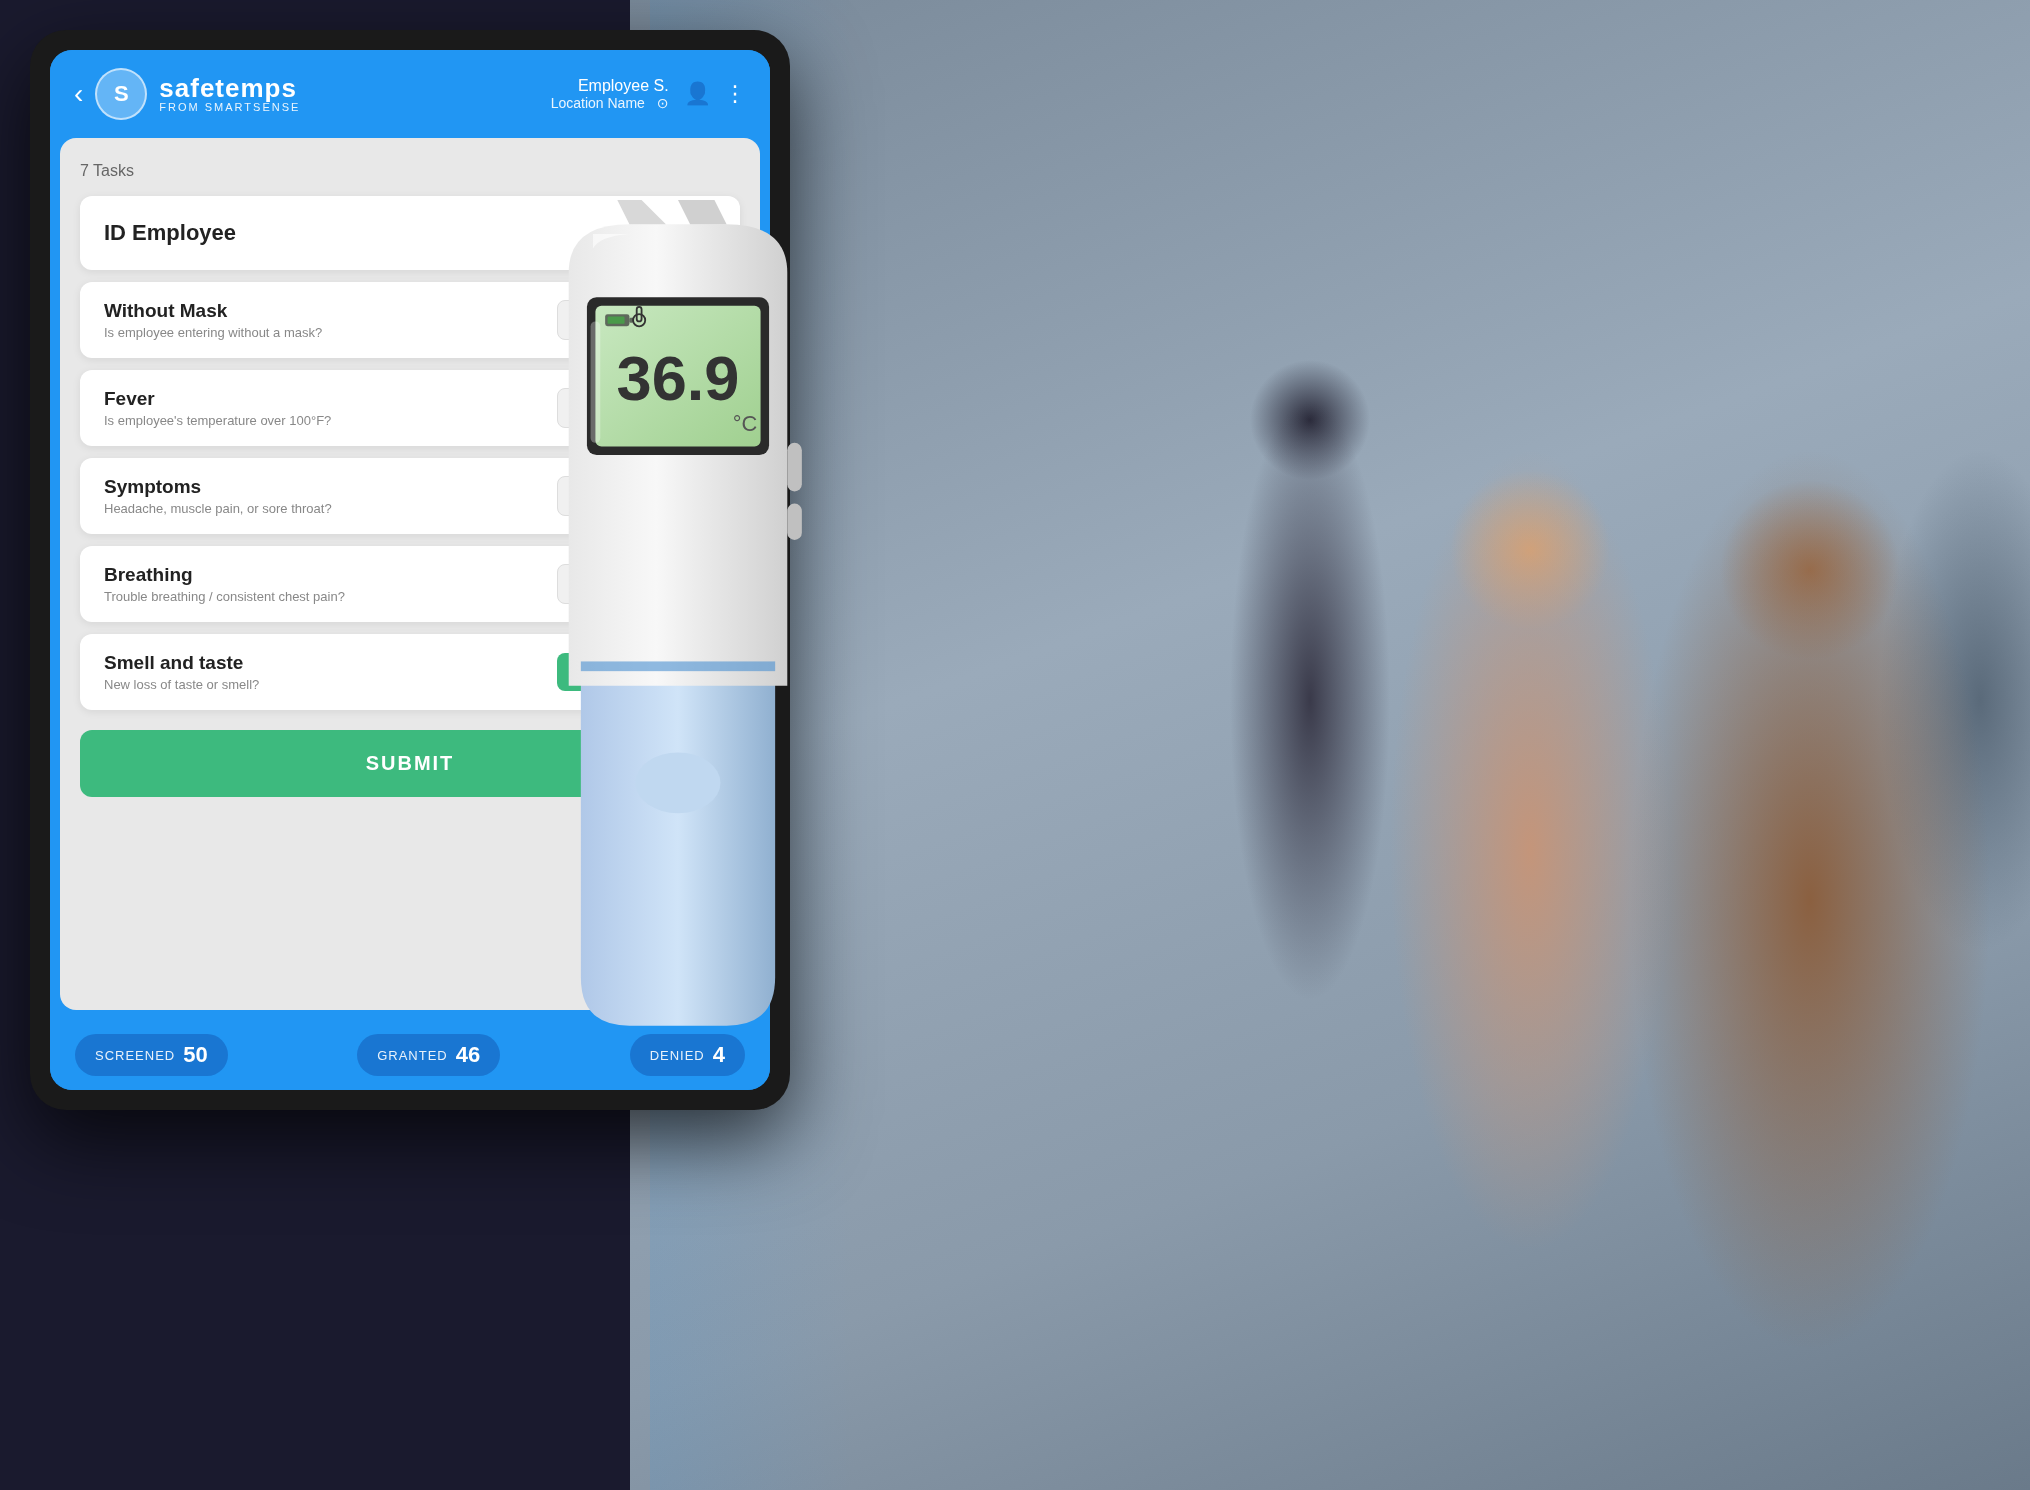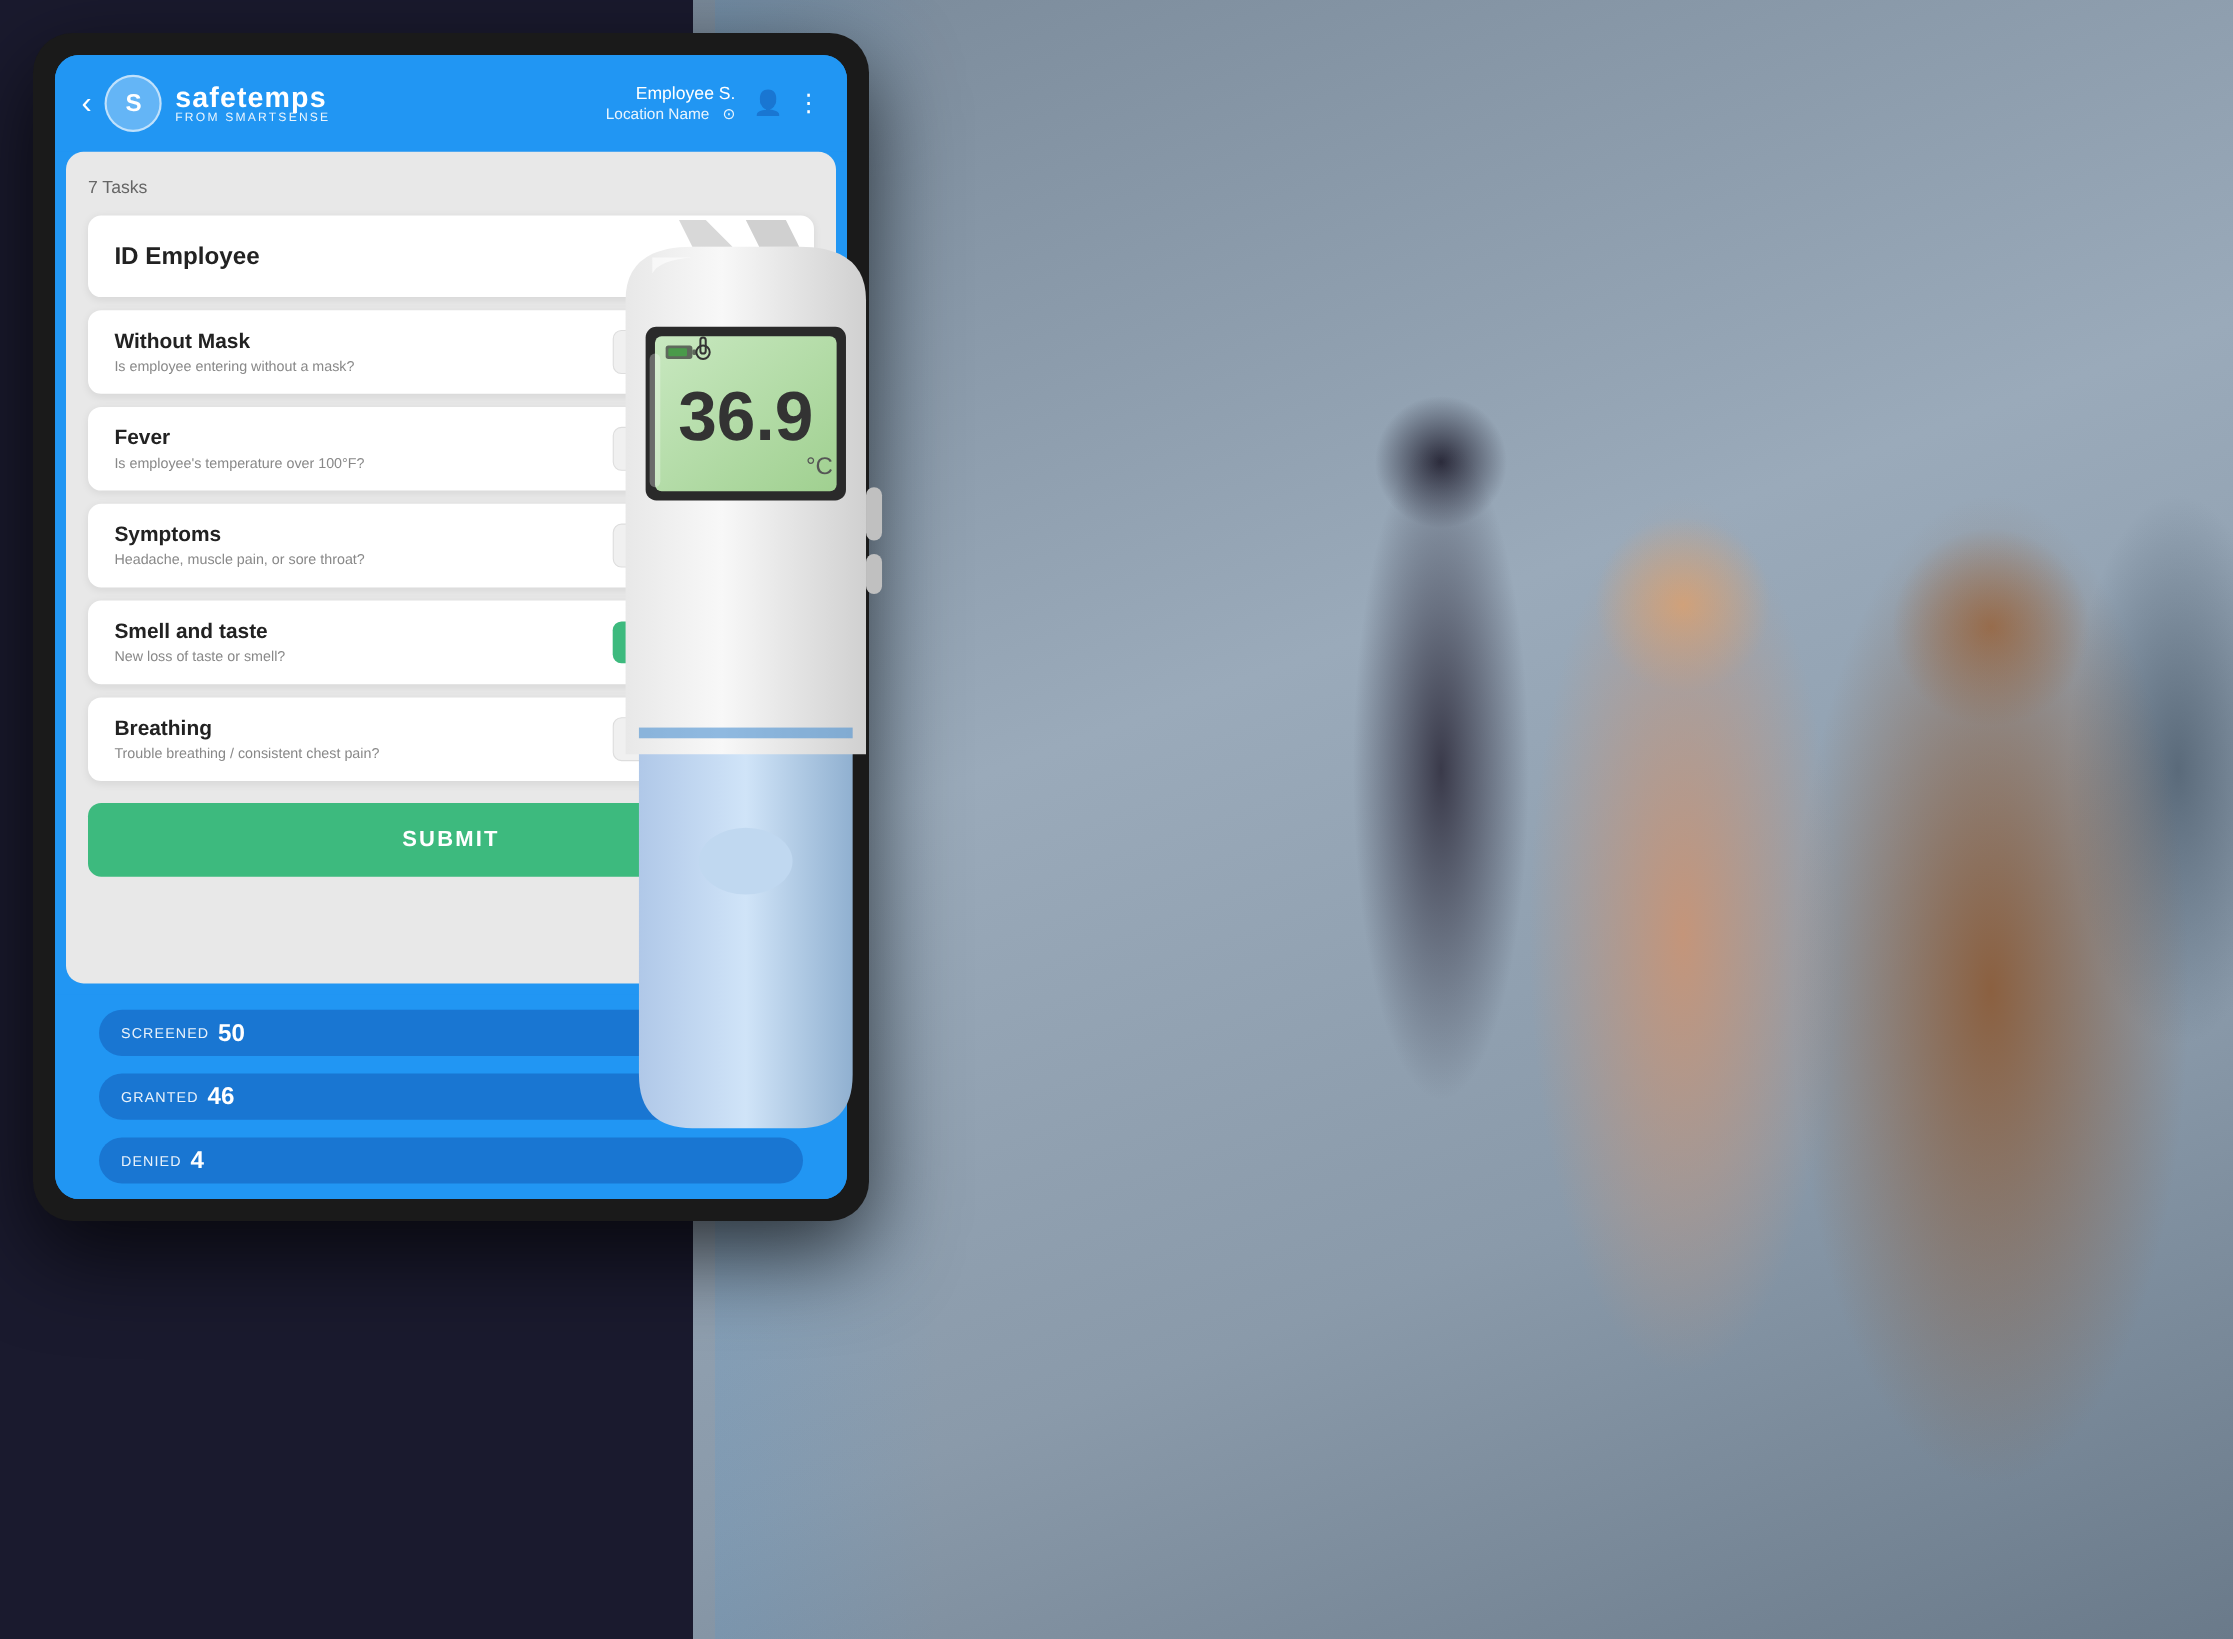--- a/index.html
+++ b/index.html
@@ -415,23 +415,23 @@
 
       <div class="question-card">
         <div class="question-text-block">
+          <div class="question-title">Breathing</div>
+          <div class="question-subtitle">Trouble breathing / consistent chest pain?</div>
+        </div>
+        <div class="yes-no-group">
+          <button class="btn-yes inactive">YES</button>
+          <button class="btn-no active">NO</button>
+        </div>
+      </div>
+
+      <div class="question-card">
+        <div class="question-text-block">
           <div class="question-title">Smell and taste</div>
           <div class="question-subtitle">New loss of taste or smell?</div>
         </div>
         <div class="yes-no-group">
           <button class="btn-yes active">YES</button>
           <button class="btn-no inactive">NO</button>
-        </div>
-      </div>
-
-      <div class="question-card">
-        <div class="question-text-block">
-          <div class="question-title">Breathing</div>
-          <div class="question-subtitle">Trouble breathing / consistent chest pain?</div>
-        </div>
-        <div class="yes-no-group">
-          <button class="btn-yes inactive">YES</button>
-          <button class="btn-no active">NO</button>
         </div>
       </div>
 

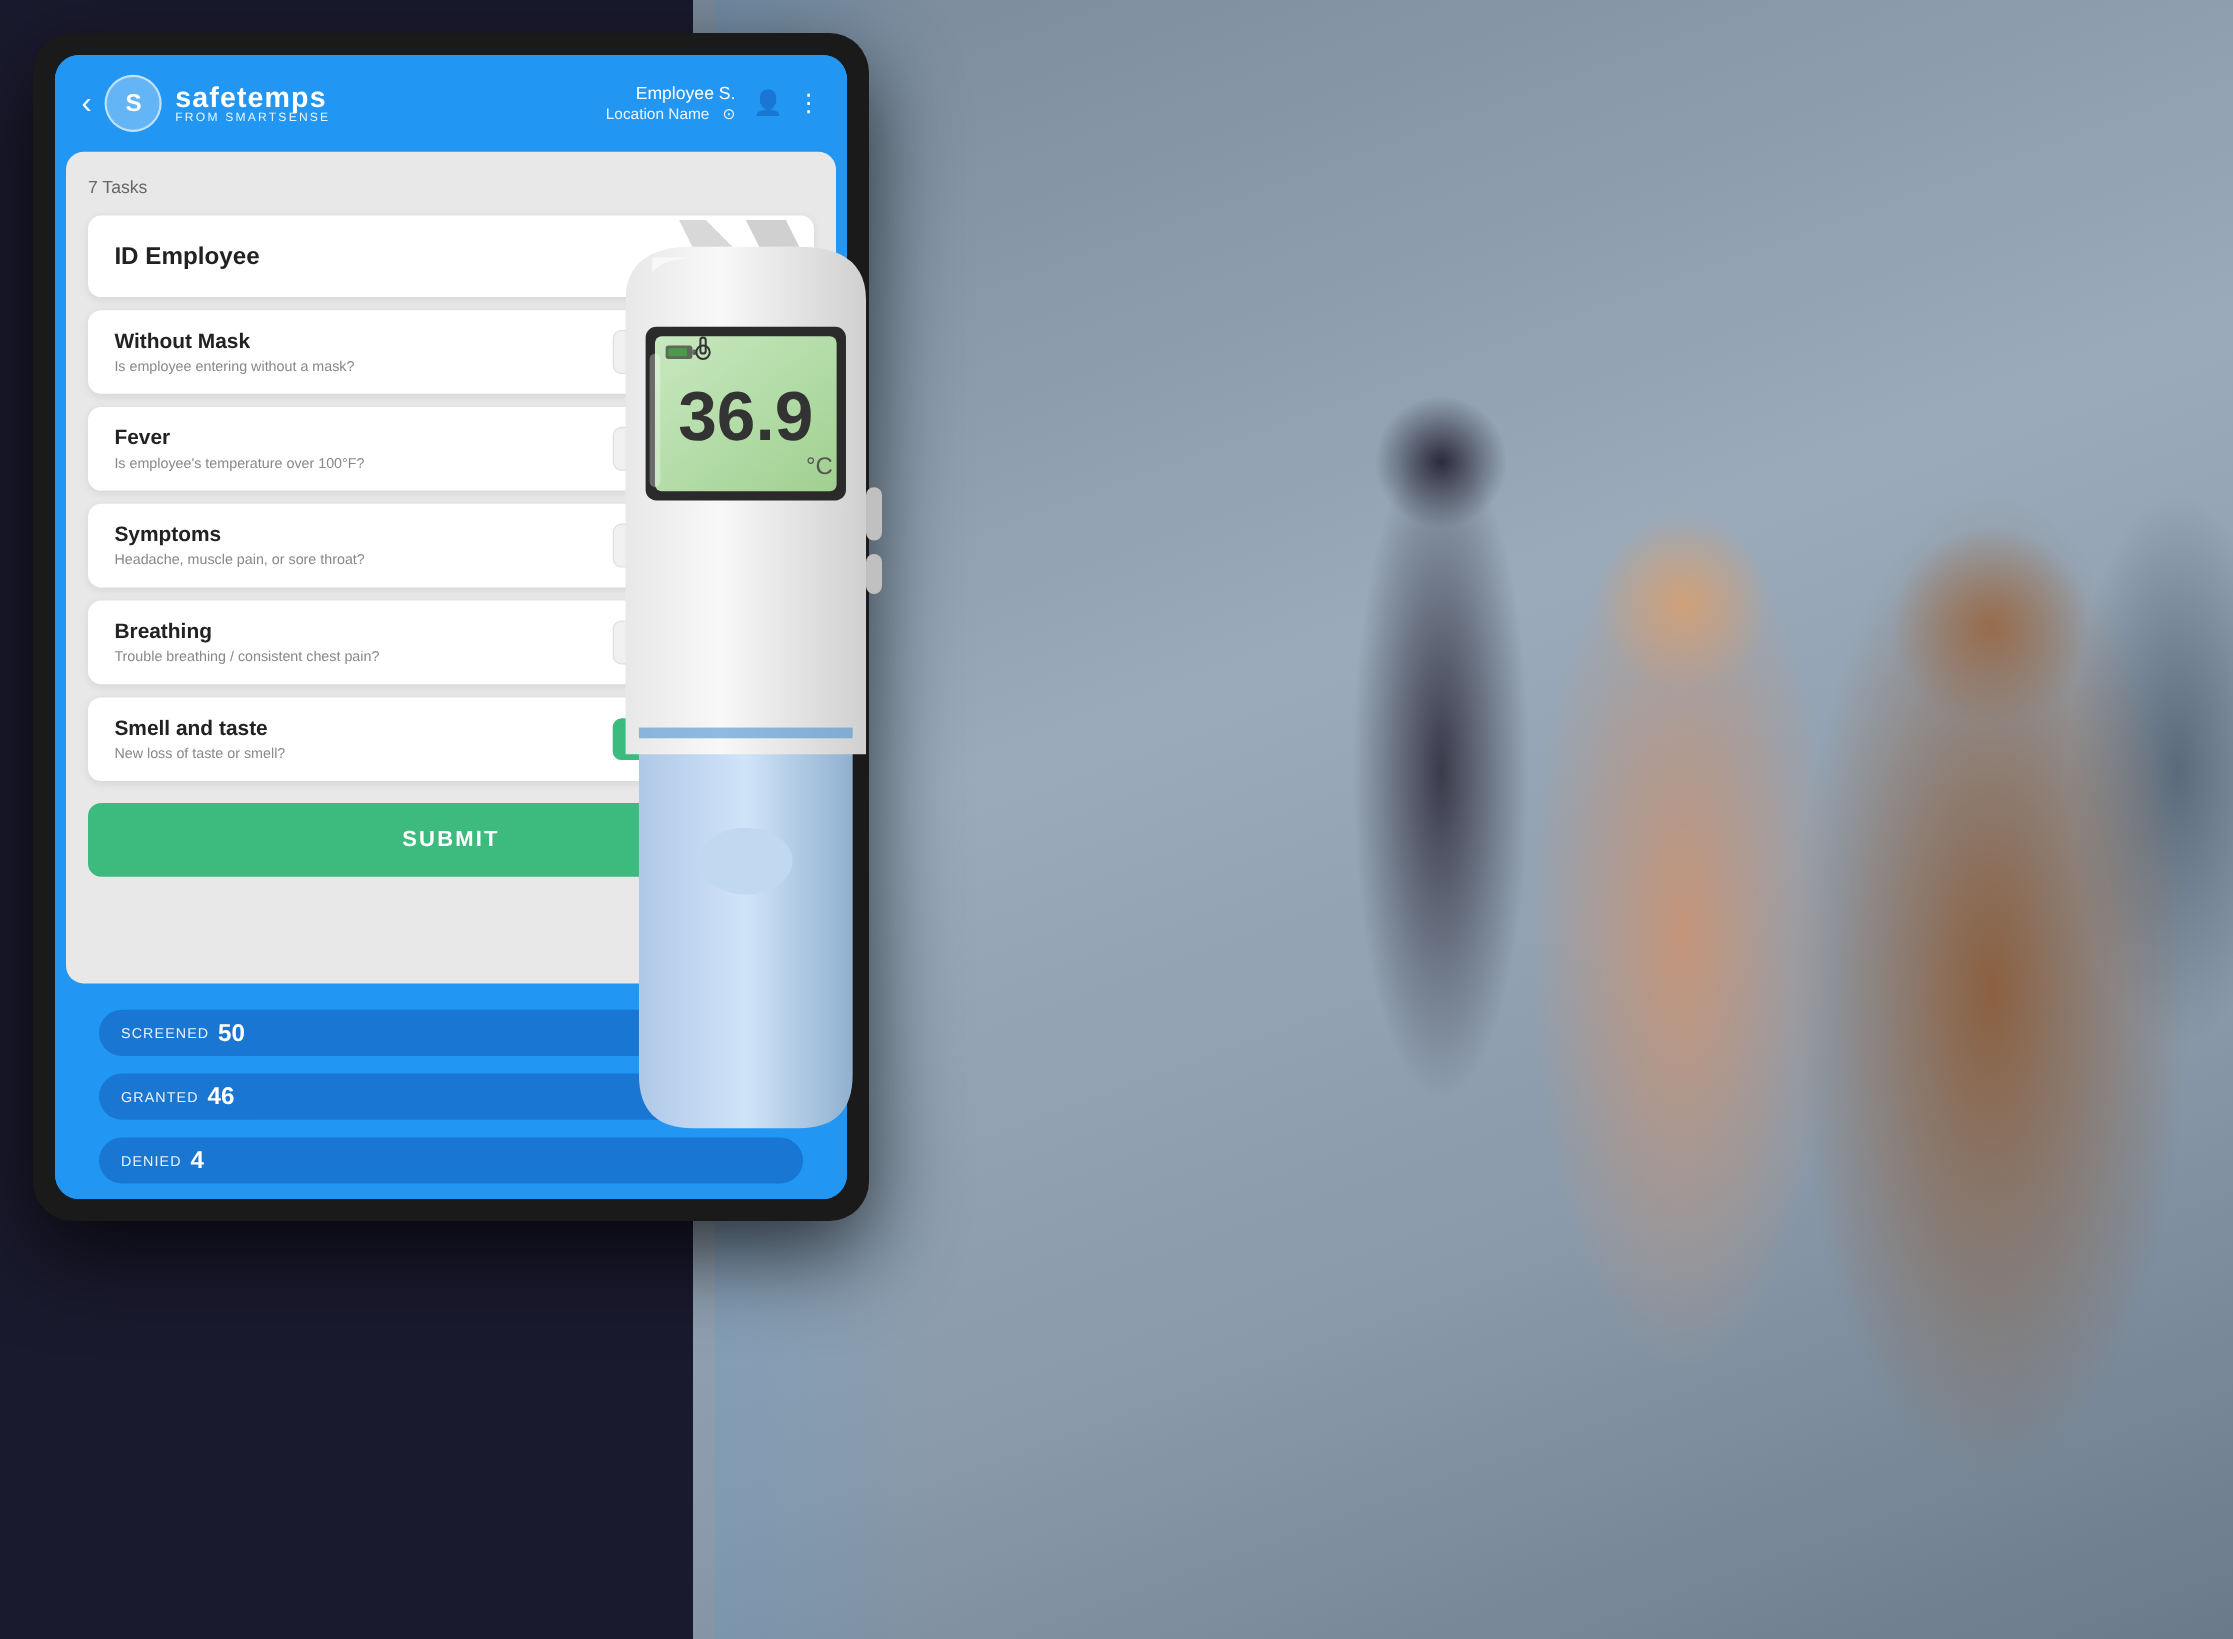--- a/index.html
+++ b/index.html
@@ -260,12 +260,11 @@
     
     .stats-bar {
       background: #2196f3;
-      padding: 14px 40px;
+      padding: 14px 25px;
       display: flex;
       justify-content: space-between;
       gap: 16px;
       flex-shrink: 0;
-      flex-direction: column;
     }
 
     .stat-item {

